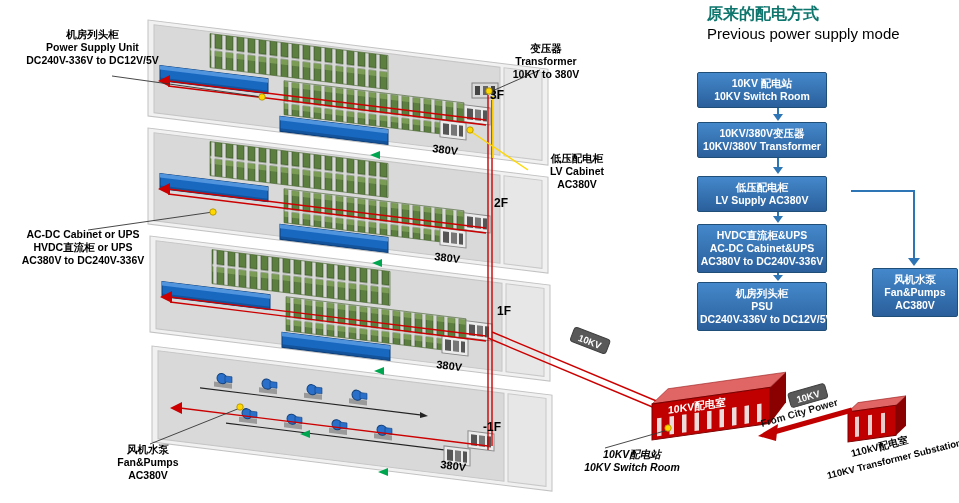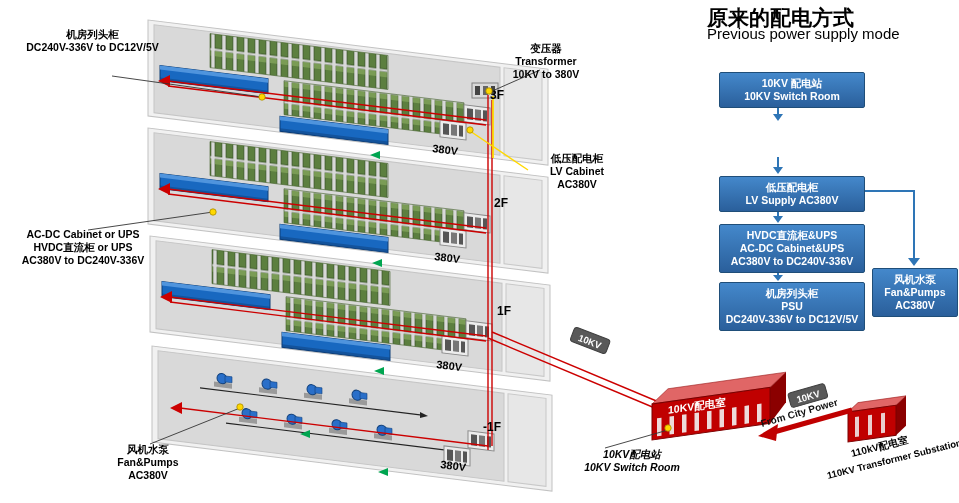--- a/index.html
+++ b/index.html
@@ -10,7 +10,7 @@
   .callout{position:absolute;font-weight:bold;font-size:10.5px;line-height:1.25;
            color:#000;text-align:center;}
   .callout div{white-space:nowrap;}
-  .title-zh{position:absolute;left:707px;top:4px;color:#000000;font-size:21px;font-weight:bold;}
+  .title-zh{position:absolute;left:707px;top:4px;color:#0f766e;font-size:16px;font-weight:bold;}
   .title-en{position:absolute;left:707px;top:25px;color:#000;font-size:15px;font-weight:normal;}
   .flowbox{position:absolute;left:719px;width:146px;box-sizing:border-box;
            background:linear-gradient(180deg,#4488cb 0%,#2a5f9b 100%);

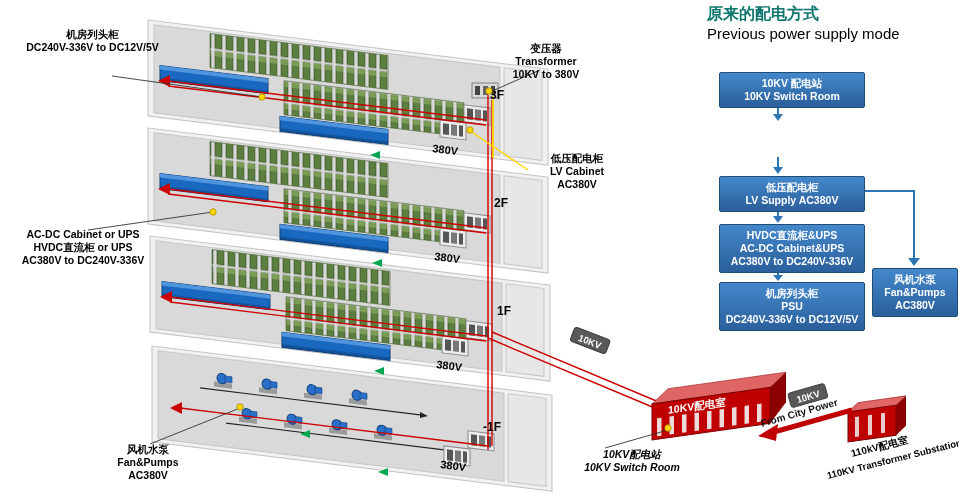--- a/index.html
+++ b/index.html
@@ -235,6 +235,7 @@
 
 <div class="callout" style="left:10px;top:28px;width:165px;">
   <div>机房列头柜</div>
+  <div>Power Supply Unit</div>
   <div>DC240V-336V to DC12V/5V</div>
 </div>
 

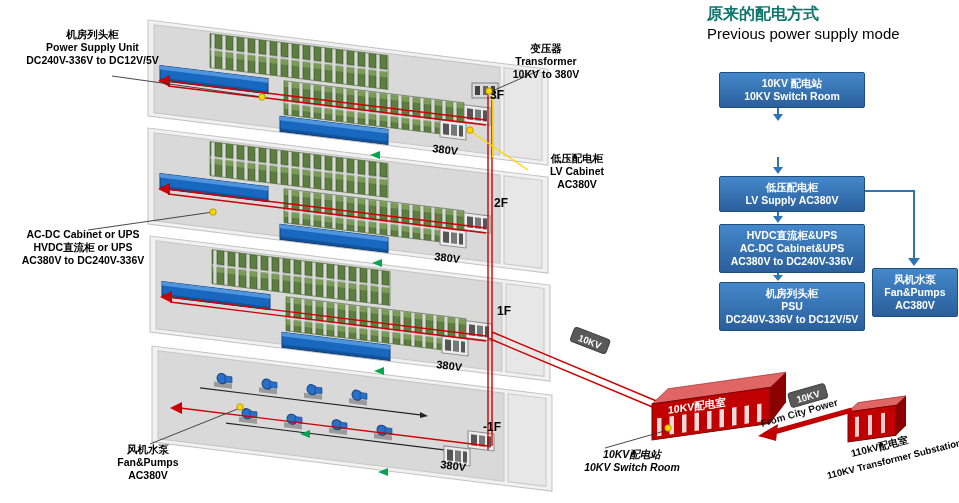--- a/index.html
+++ b/index.html
@@ -12,7 +12,7 @@
   .callout div{white-space:nowrap;}
   .title-zh{position:absolute;left:707px;top:4px;color:#0f766e;font-size:16px;font-weight:bold;}
   .title-en{position:absolute;left:707px;top:25px;color:#000;font-size:15px;font-weight:normal;}
-  .flowbox{position:absolute;left:719px;width:146px;box-sizing:border-box;
+  .flowbox{position:absolute;left:697px;width:130px;box-sizing:border-box;
            background:linear-gradient(180deg,#4488cb 0%,#2a5f9b 100%);
            border:1px solid #1f4e79;border-radius:2px;color:#fff;font-weight:bold;
            font-size:10.5px;line-height:13px;text-align:center;padding:4px 2px;}

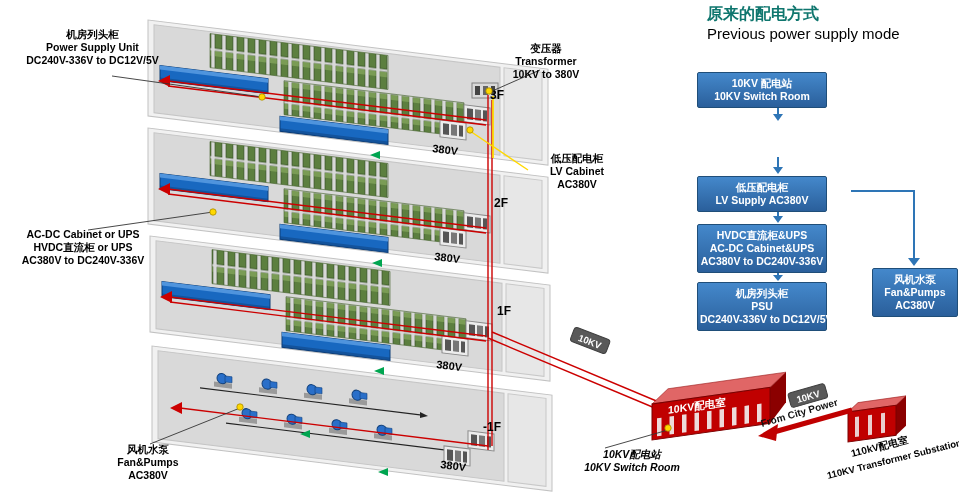--- a/index.html
+++ b/index.html
@@ -276,6 +276,10 @@
   <div>10KV Switch Room</div>
 </div>
 
+<div class="flowbox" style="top:122px;">
+  <div>10KV/380V变压器</div>
+  <div>10KV/380V Transformer</div>
+</div>
 
 <div class="flowbox" style="top:176px;">
   <div>低压配电柜</div>

